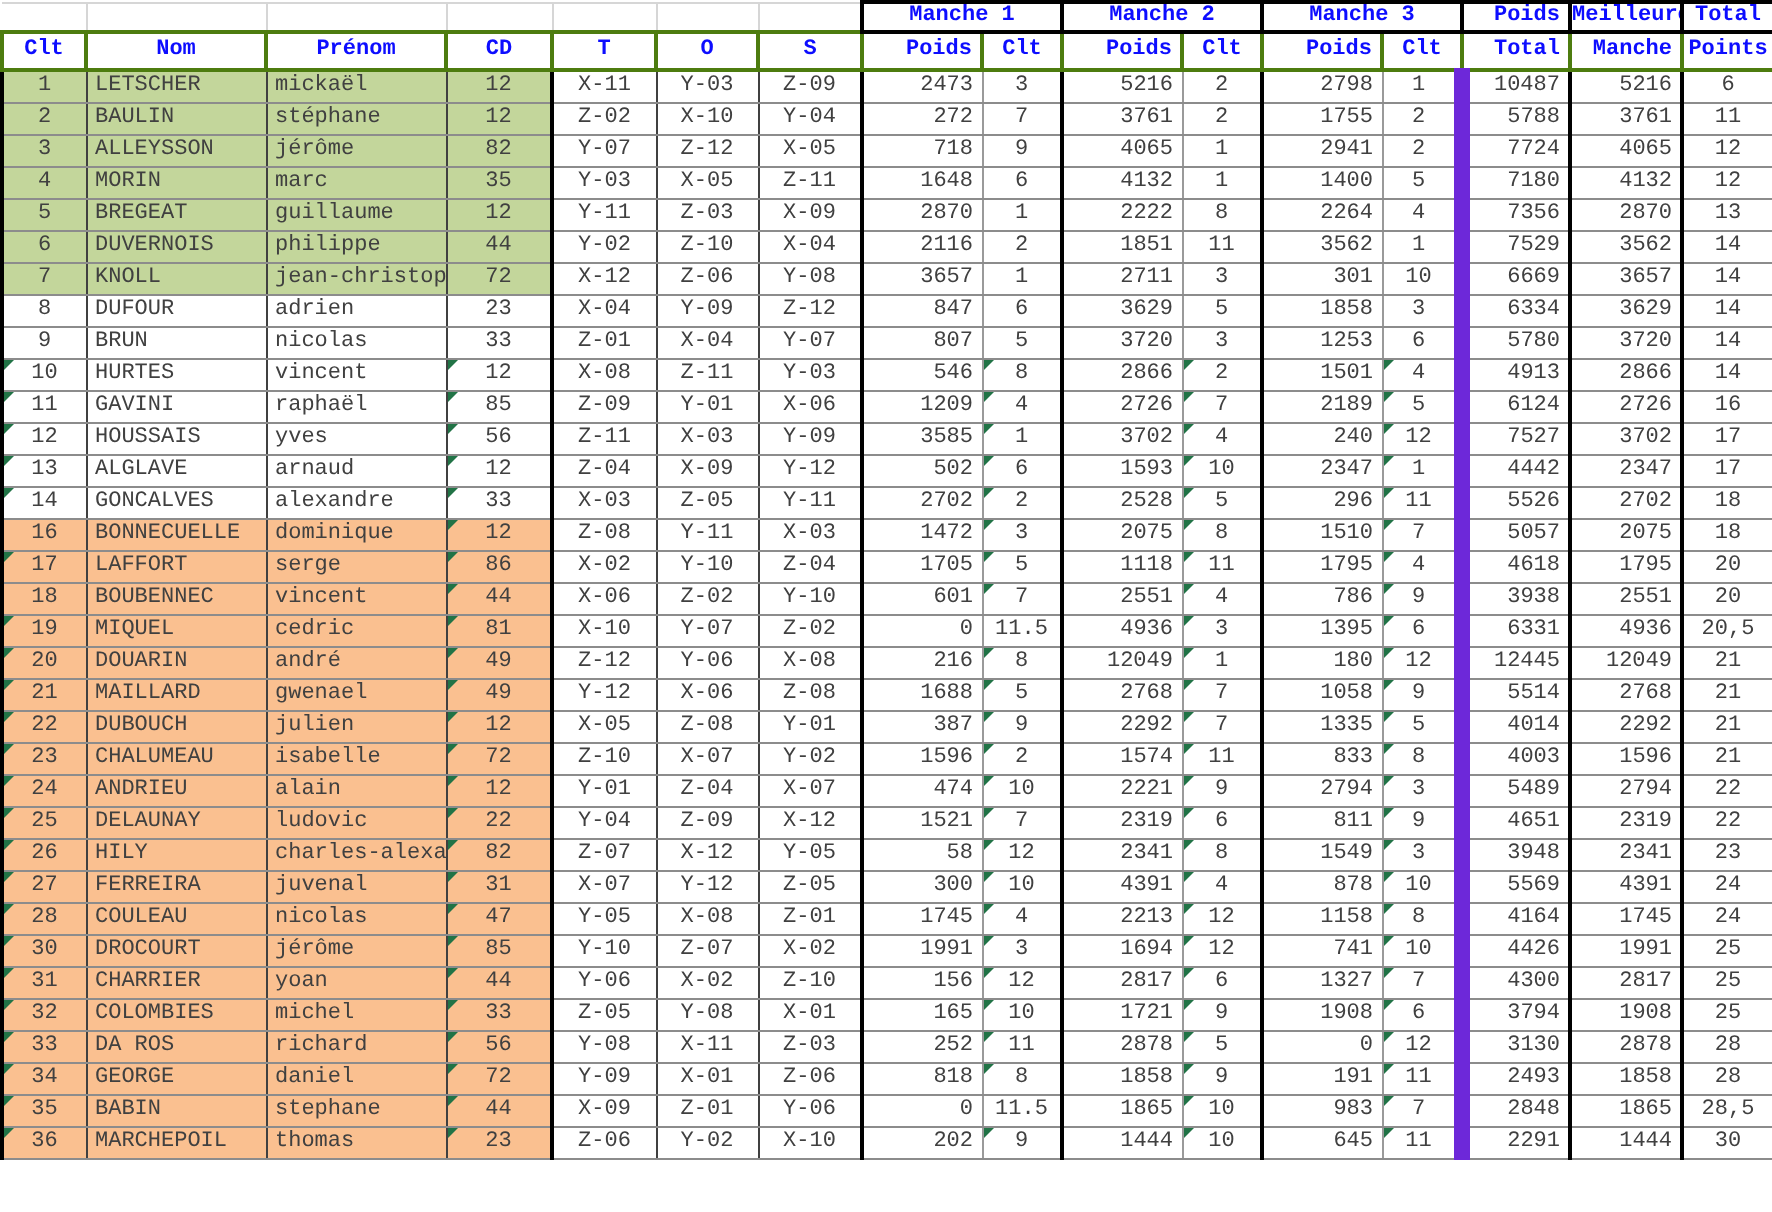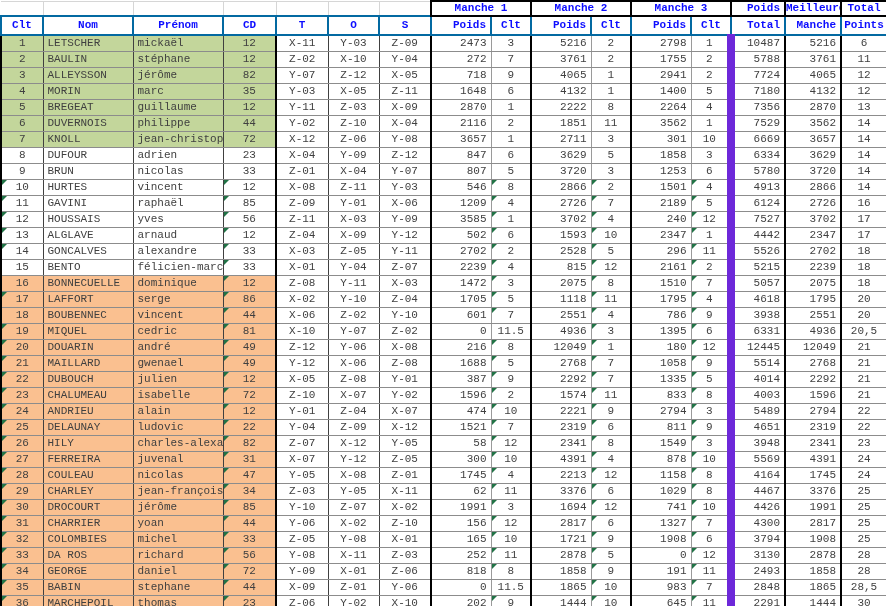--- a/index.html
+++ b/index.html
@@ -15,7 +15,7 @@
   tr.toprow th.rt{text-align:right;padding-right:4px;}
   tr.toprow th.ct{text-align:center;}
   
-  tr.colrow th{height:17px;background:#fff;border:2px solid #0369a1;color:#0d0dff;font-weight:bold;text-align:center;}
+  tr.colrow th{height:17px;background:#fff;border:2px solid #4d7c0f;color:#0d0dff;font-weight:bold;text-align:center;}
   tr.colrow th.rt{text-align:right;padding-right:4px;}
   
   tbody td{height:15px;border-bottom:1px solid #8c8c8c;background:#fff;}

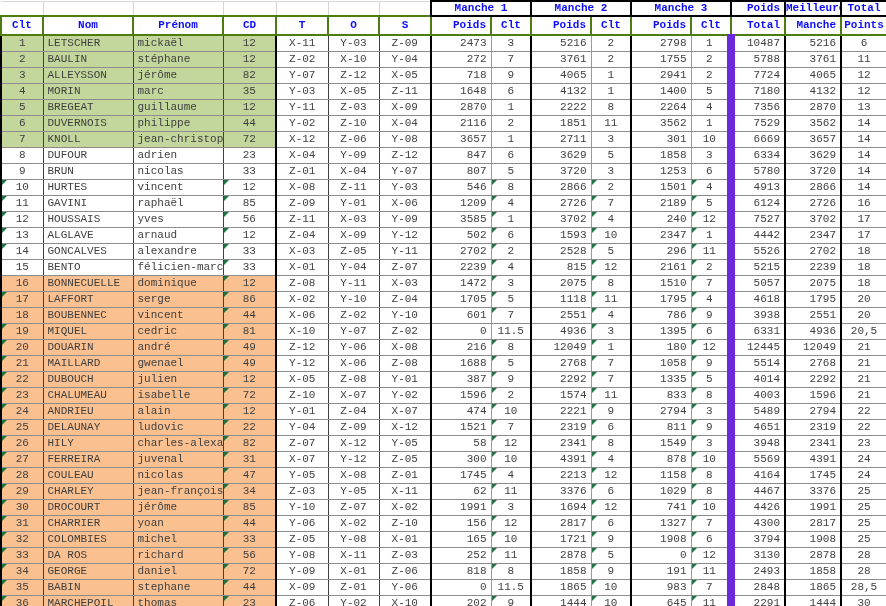--- a/index.html
+++ b/index.html
@@ -351,24 +351,6 @@
           <td class="cTP cent">18</td>
         </tr>
         <tr>
-          <td class="cClt cent">15</td>
-          <td class="cNom lft">BENTO</td>
-          <td class="cPre lft">félicien-marciano</td>
-          <td class="cCd cent tri">33</td>
-          <td class="cT cent">X-01</td>
-          <td class="cO cent">Y-04</td>
-          <td class="cS cent">Z-07</td>
-          <td class="cMP num">2239</td>
-          <td class="cMC cent tri">4</td>
-          <td class="cMP num">815</td>
-          <td class="cMC cent tri">12</td>
-          <td class="cMP num">2161</td>
-          <td class="cMC cent tri">2</td>
-          <td class="cPT num">5215</td>
-          <td class="cMM num">2239</td>
-          <td class="cTP cent">18</td>
-        </tr>
-        <tr>
           <td class="cClt cent band-orange">16</td>
           <td class="cNom lft band-orange">BONNECUELLE</td>
           <td class="cPre lft band-orange">dominique</td>

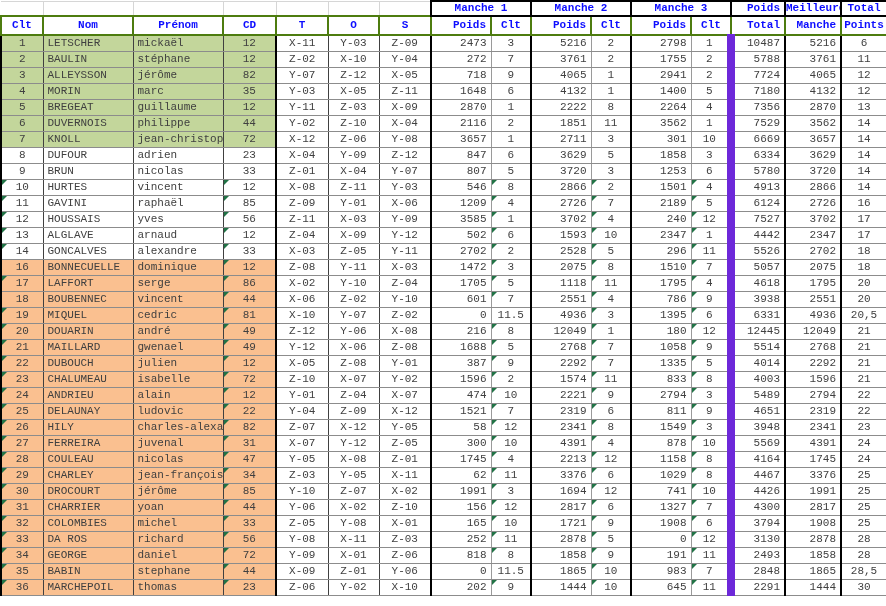--- a/index.html
+++ b/index.html
@@ -585,24 +585,6 @@
           <td class="cTP cent">24</td>
         </tr>
         <tr>
-          <td class="cClt cent band-orange tri">29</td>
-          <td class="cNom lft band-orange">CHARLEY</td>
-          <td class="cPre lft band-orange">jean-françois</td>
-          <td class="cCd cent band-orange tri">34</td>
-          <td class="cT cent">Z-03</td>
-          <td class="cO cent">Y-05</td>
-          <td class="cS cent">X-11</td>
-          <td class="cMP num">62</td>
-          <td class="cMC cent tri">11</td>
-          <td class="cMP num">3376</td>
-          <td class="cMC cent tri">6</td>
-          <td class="cMP num">1029</td>
-          <td class="cMC cent tri">8</td>
-          <td class="cPT num">4467</td>
-          <td class="cMM num">3376</td>
-          <td class="cTP cent">25</td>
-        </tr>
-        <tr>
           <td class="cClt cent band-orange tri">30</td>
           <td class="cNom lft band-orange">DROCOURT</td>
           <td class="cPre lft band-orange">jérôme</td>

